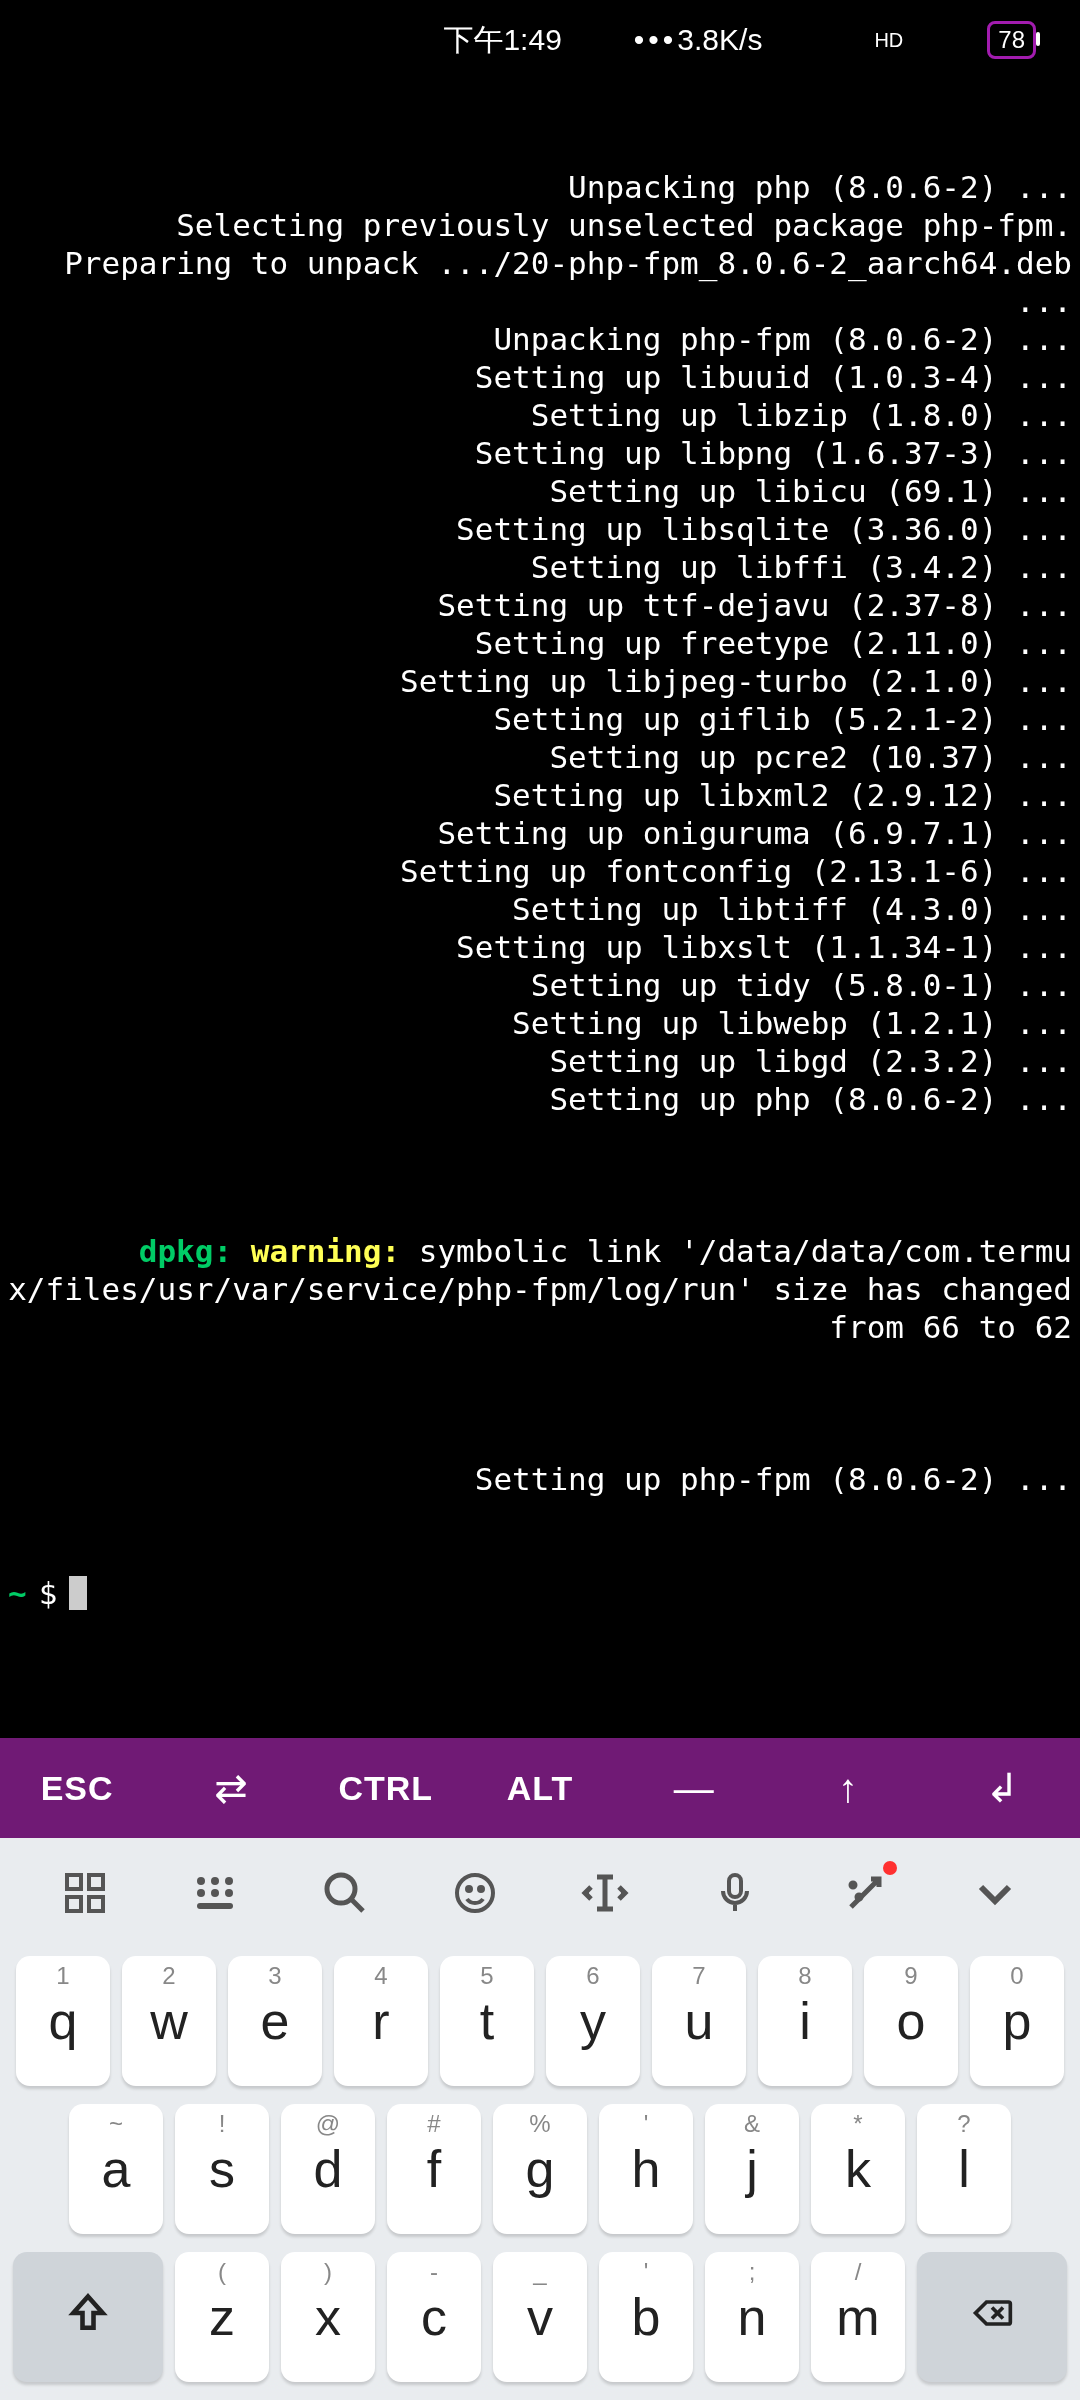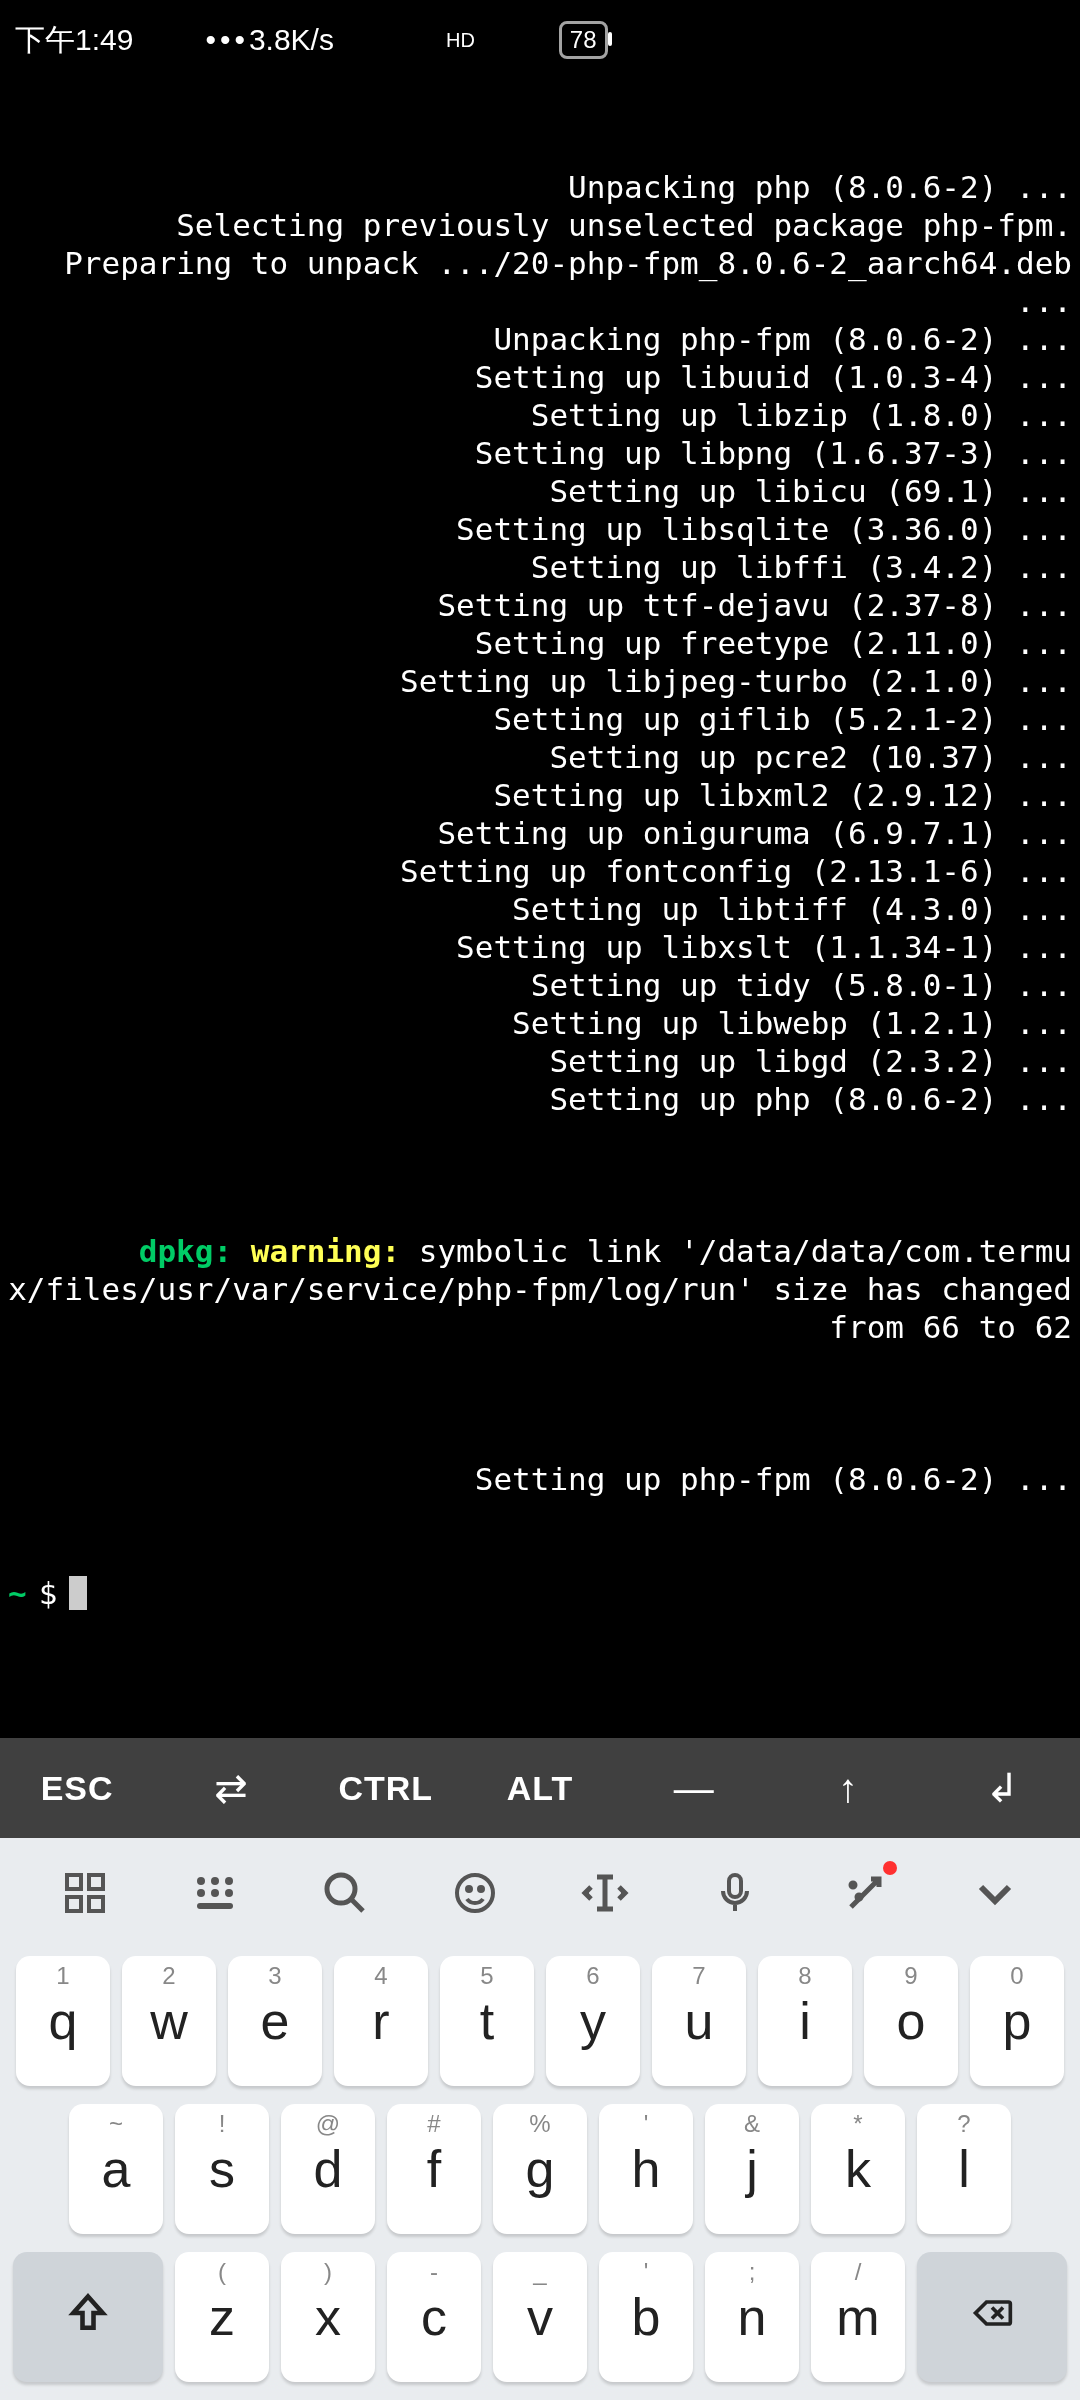--- a/index.html
+++ b/index.html
@@ -7,7 +7,7 @@
   .screen { width: 1080px; height: 2400px; display: flex; flex-direction: column; }
 
   
-  .statusbar { height: 80px; display: flex; align-items: center; justify-content: flex-start; padding: 0 15px; color: #fff; font-size: 30px; }
+  .statusbar { height: 80px; display: flex; align-items: center; justify-content: flex-end; padding: 0 44px; color: #fff; font-size: 30px; }
   .sb-left { display: flex; align-items: center; gap: 18px; }
   .sb-right { display: flex; align-items: center; gap: 28px; }
   .sb-icon { display: inline-flex; align-items: center; justify-content: center; }

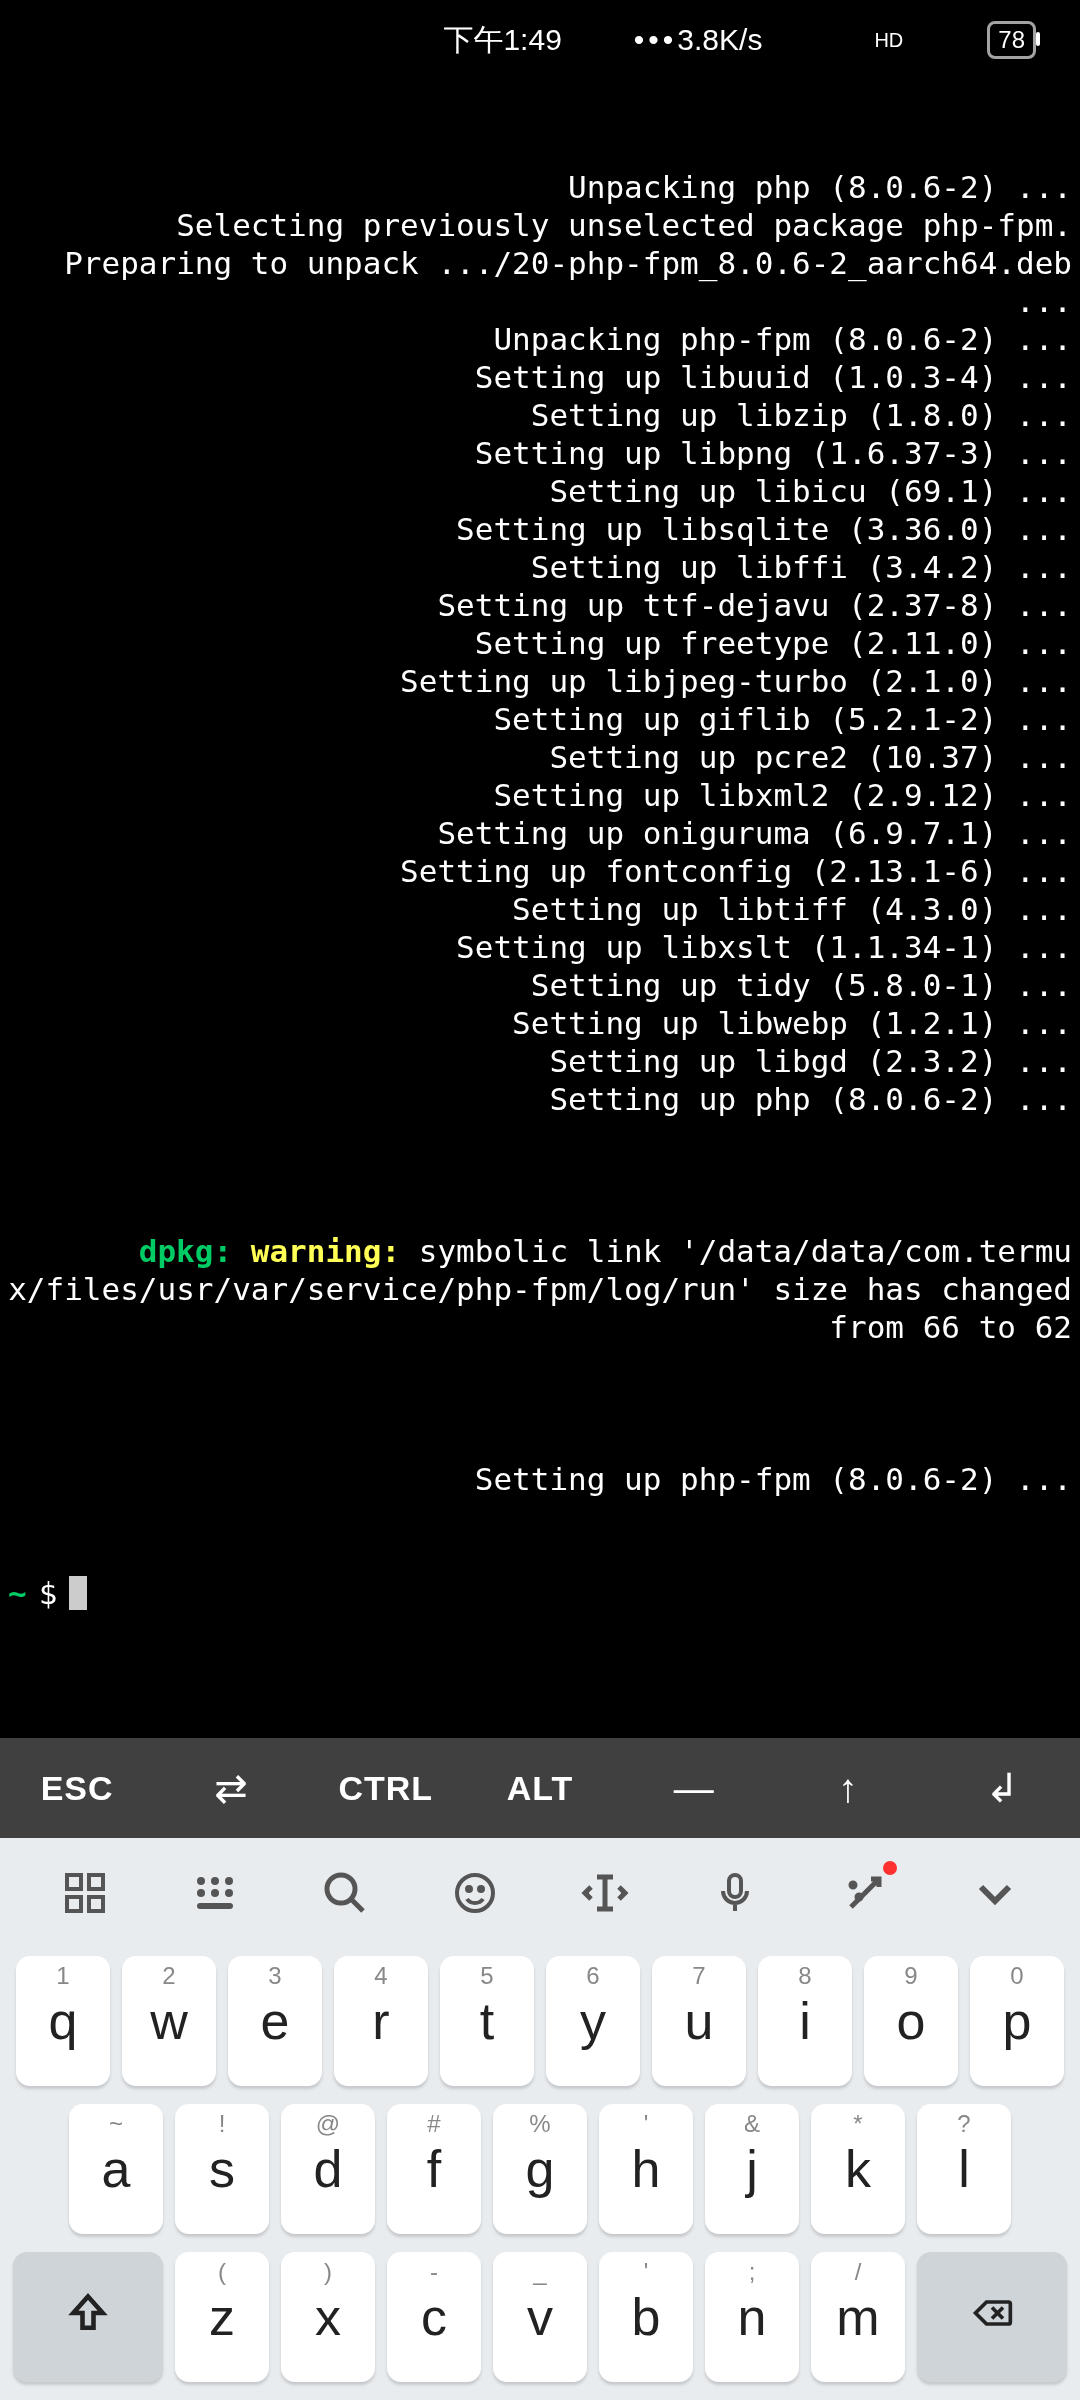--- a/index.html
+++ b/index.html
@@ -11,7 +11,7 @@
   .sb-left { display: flex; align-items: center; gap: 18px; }
   .sb-right { display: flex; align-items: center; gap: 28px; }
   .sb-icon { display: inline-flex; align-items: center; justify-content: center; }
-  .batt-box { border: 3px solid #a3a3a3; border-radius: 8px; padding: 2px 8px; font-size: 24px; position: relative; }
+  .batt-box { border: 3px solid #a21caf; border-radius: 8px; padding: 2px 8px; font-size: 24px; position: relative; }
   .batt-box::after { content:""; position:absolute; right:-7px; top:8px; width:4px; height:14px; background:#fff; border-radius:2px;}
   .dots { letter-spacing: 4px; }
 

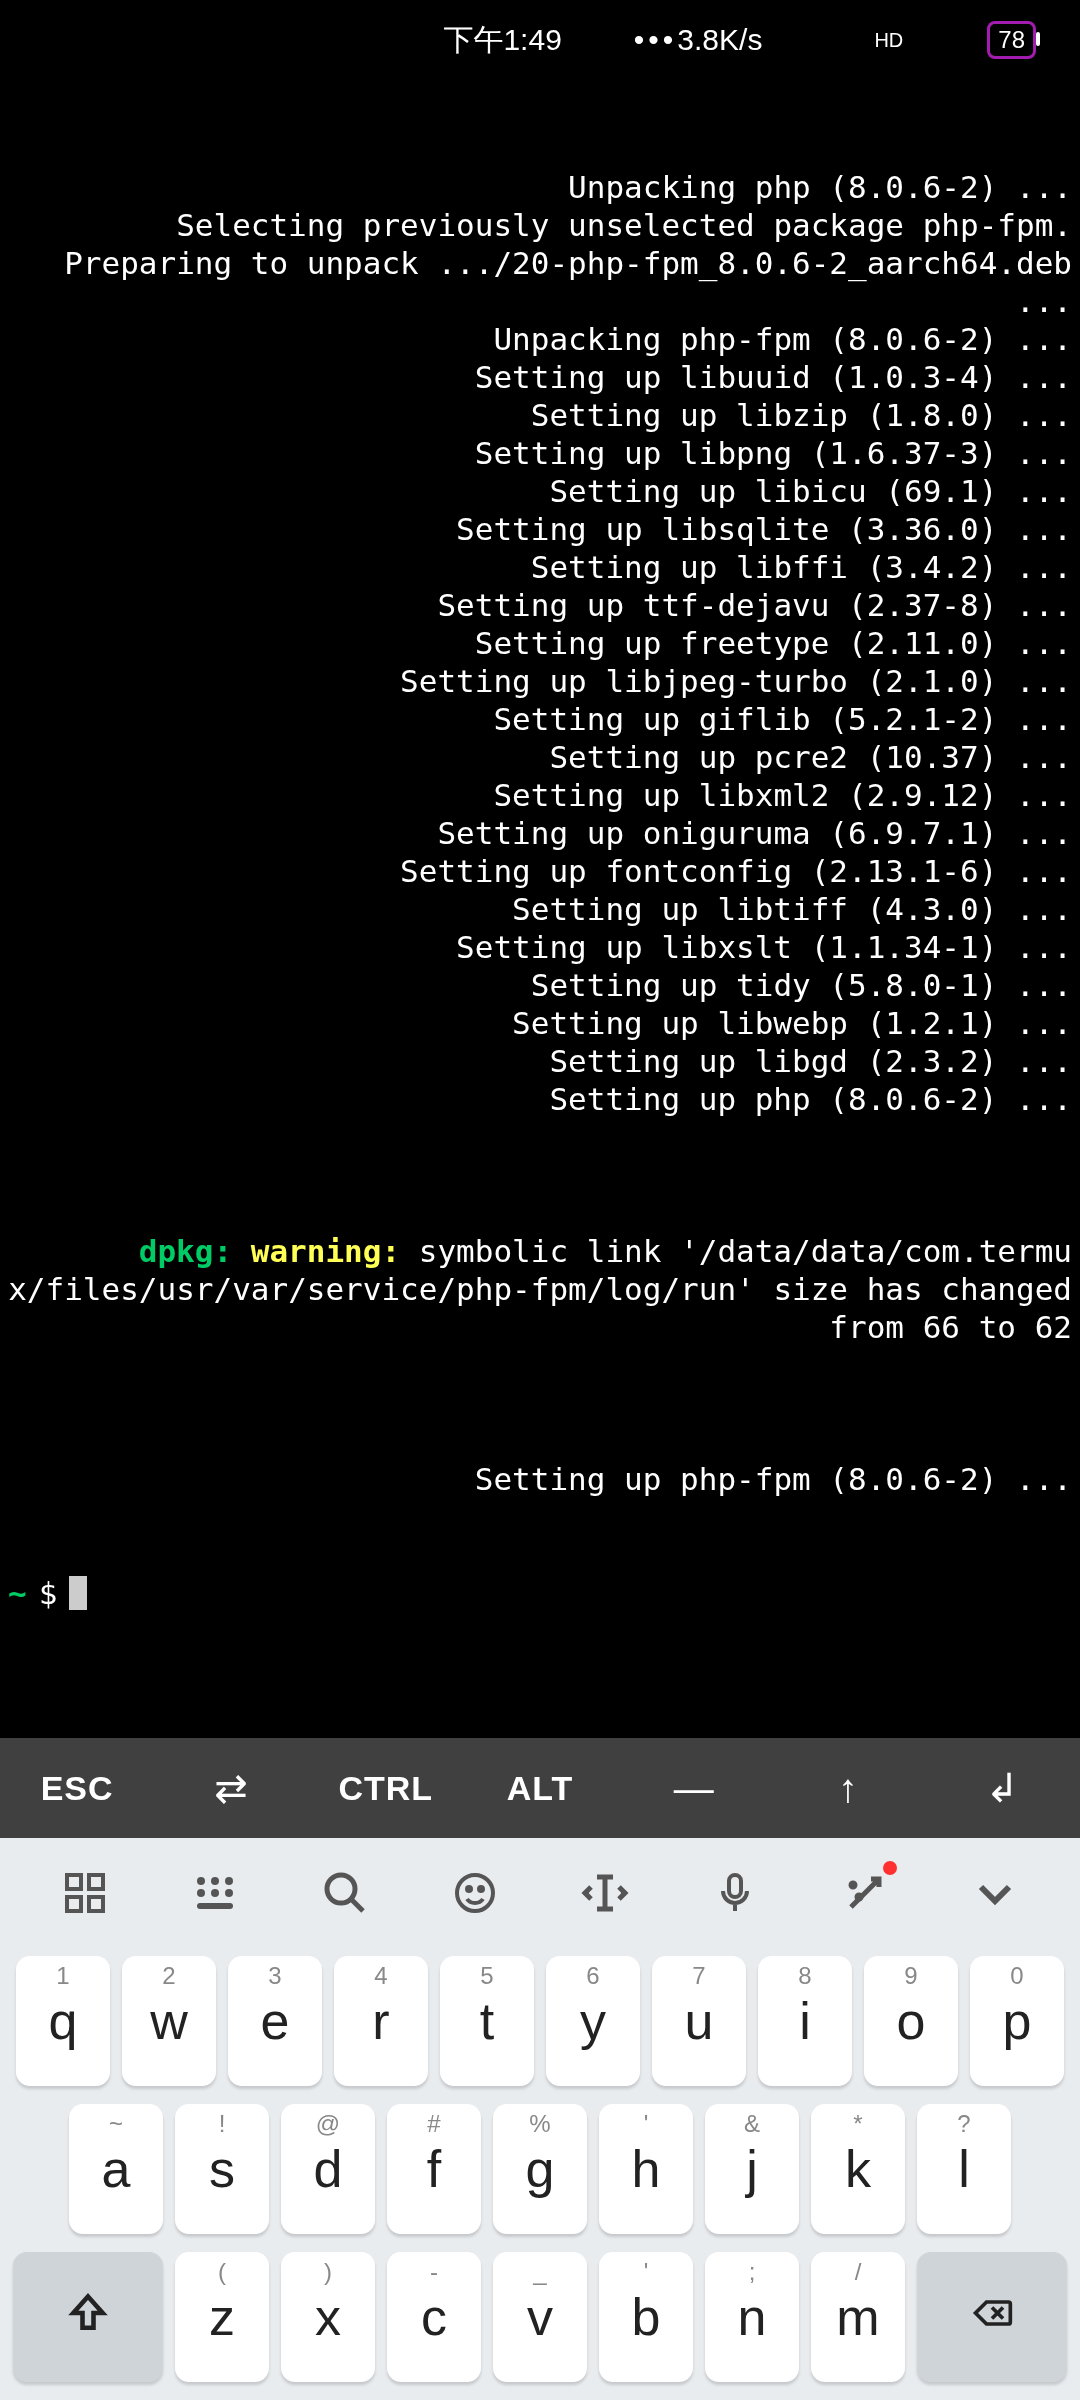--- a/index.html
+++ b/index.html
@@ -26,7 +26,7 @@
   .cursor { width: 18px; height: 34px; background: #ccc; display: inline-block; }
 
   
-  .extrakeys { background: #404040; color: #fff; }
+  .extrakeys { background: #701a75; color: #fff; }
   .ek-row { display: flex; height: 100px; align-items: center; }
   .ek-cell { flex: 1; text-align: center; font-size: 34px; font-weight: 700; letter-spacing: 1px; }
   .ek-cell.sym { font-weight: 400; font-size: 40px; }

